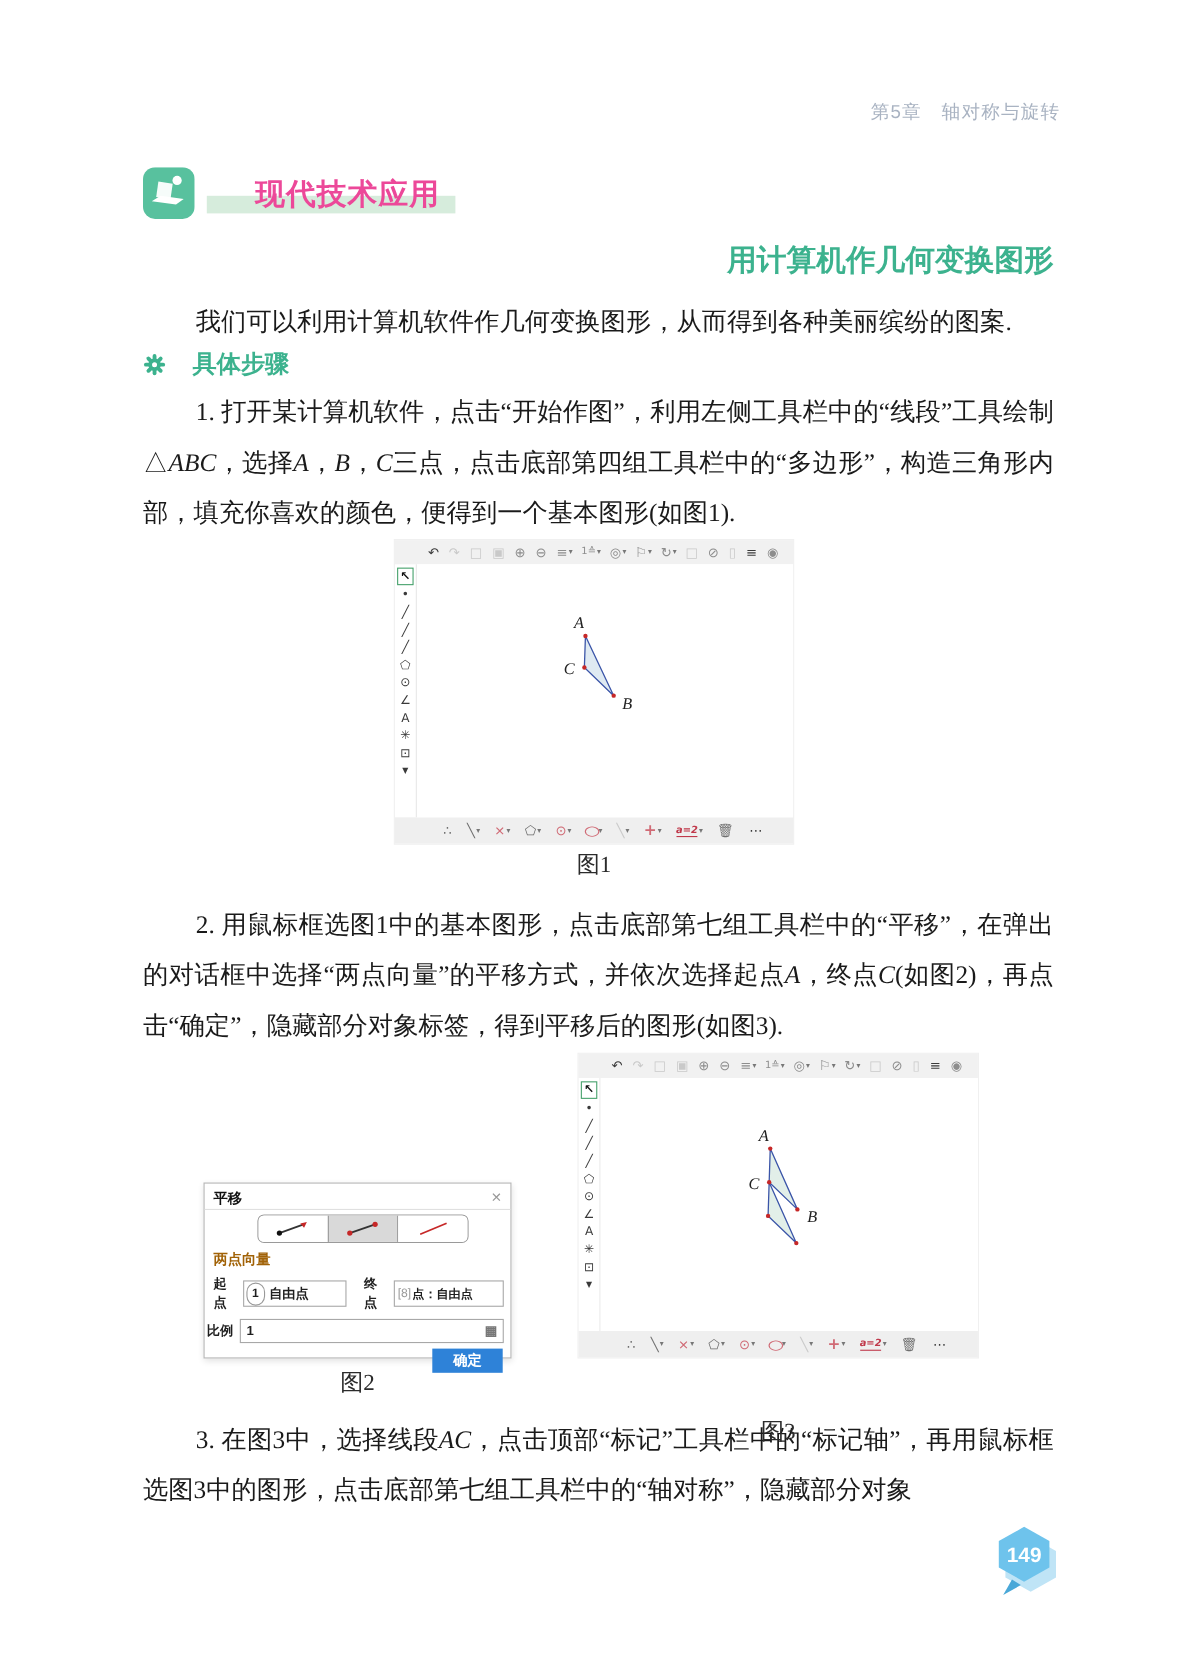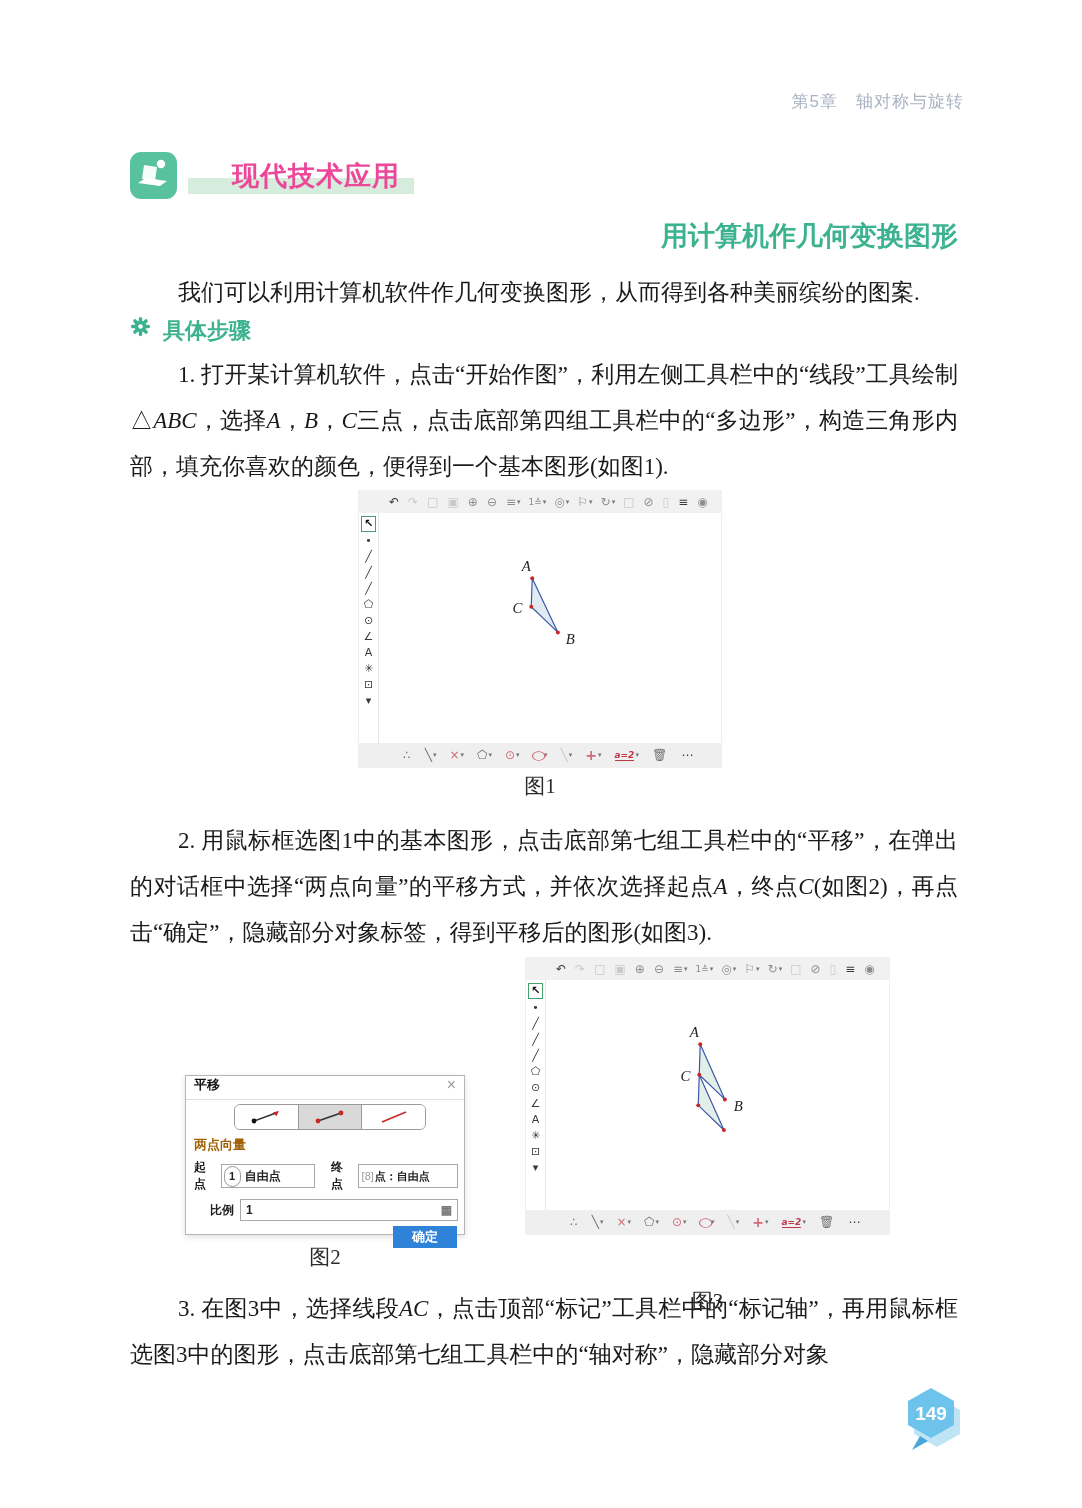--- a/index.html
+++ b/index.html
@@ -22,7 +22,7 @@
   
   .main-title { position:absolute; left:130px; top:218px; width:828px; text-align:right;
                 font-family:"Liberation Sans", sans-serif; font-size:27px; font-weight:bold; color:#3cb28e; }
-  .steps-heading { position:absolute; left:130px; top:316px; display:flex; align-items:flex-start; gap:12px; }
+  .steps-heading { position:absolute; left:130px; top:316px; display:flex; align-items:center; gap:24px; }
   .steps-heading-text { font-family:"Liberation Sans", sans-serif; font-size:22px; font-weight:bold; color:#3cb28e; }
 
   

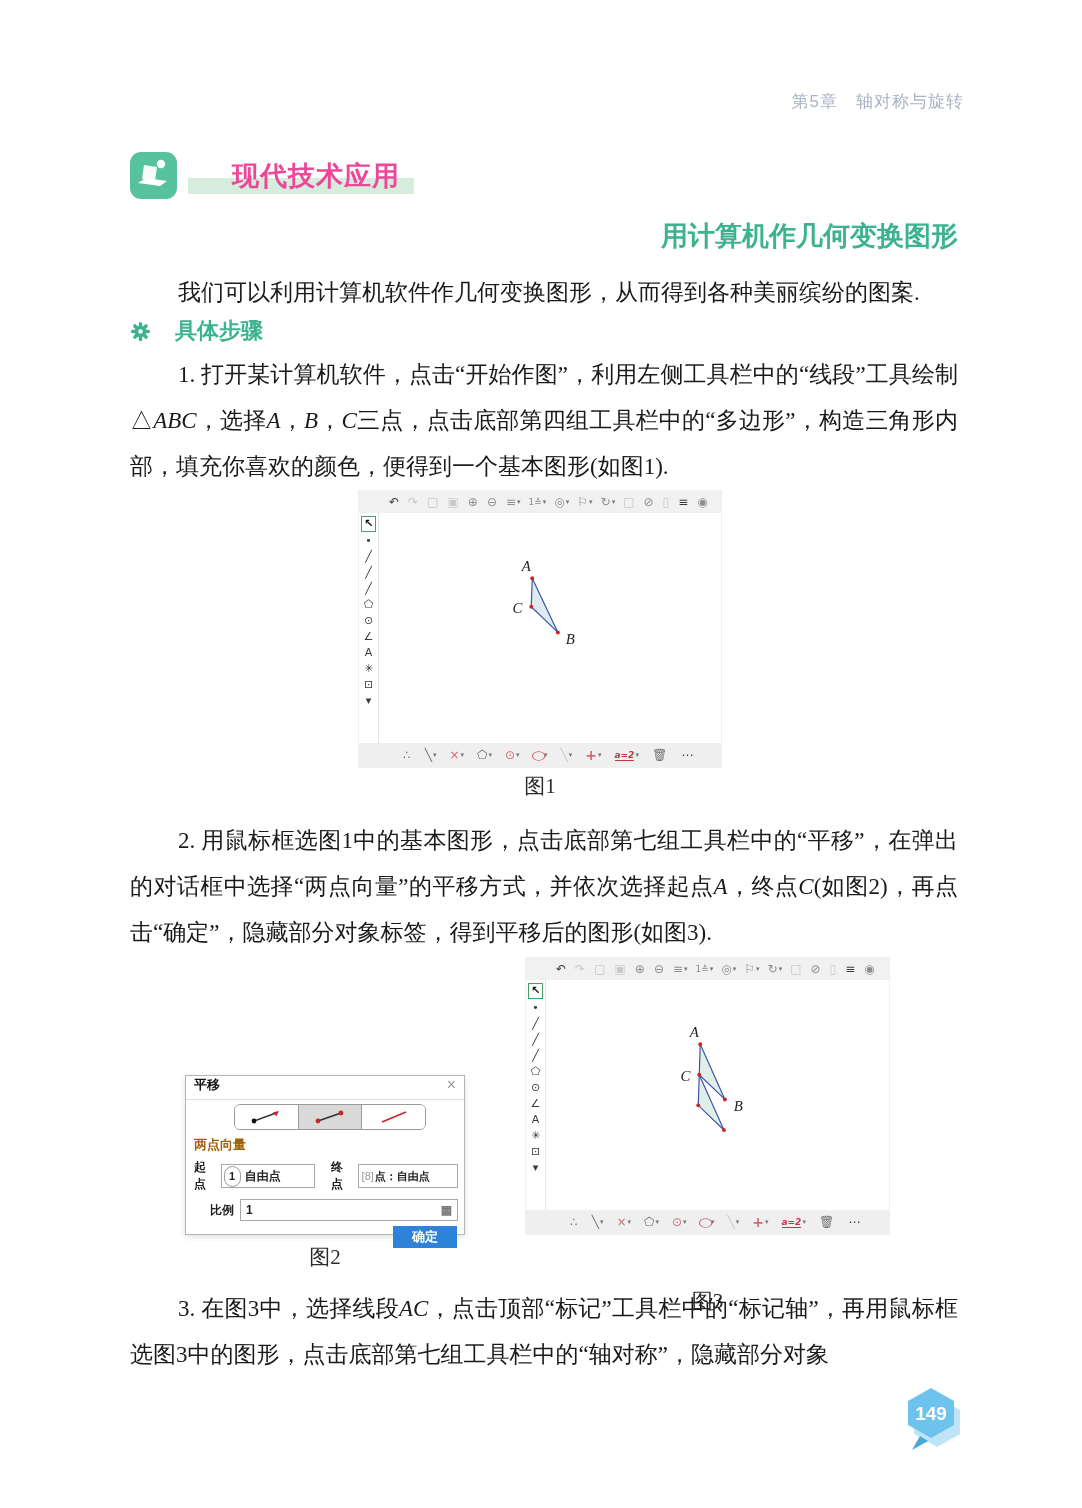--- a/index.html
+++ b/index.html
@@ -70,7 +70,7 @@
   .dlg { position:absolute; left:185px; top:1075px; width:280px; height:160px; background:#fff;
          border:1px solid #b5b5b5; box-shadow:0 2px 6px rgba(0,0,0,.12);
          font-family:"Liberation Sans", sans-serif; }
-  .dlg-titlebar { height:24px; display:flex; justify-content:space-between; align-items:flex-start;
+  .dlg-titlebar { height:24px; display:flex; justify-content:space-between; align-items:flex-end;
                   padding:0 8px; border-bottom:1px solid #e0e0e0; }
   .dlg-title { font-size:13px; font-weight:bold; color:#111; }
   .dlg-close { font-size:16px; color:#9a9a9a; cursor:default; }

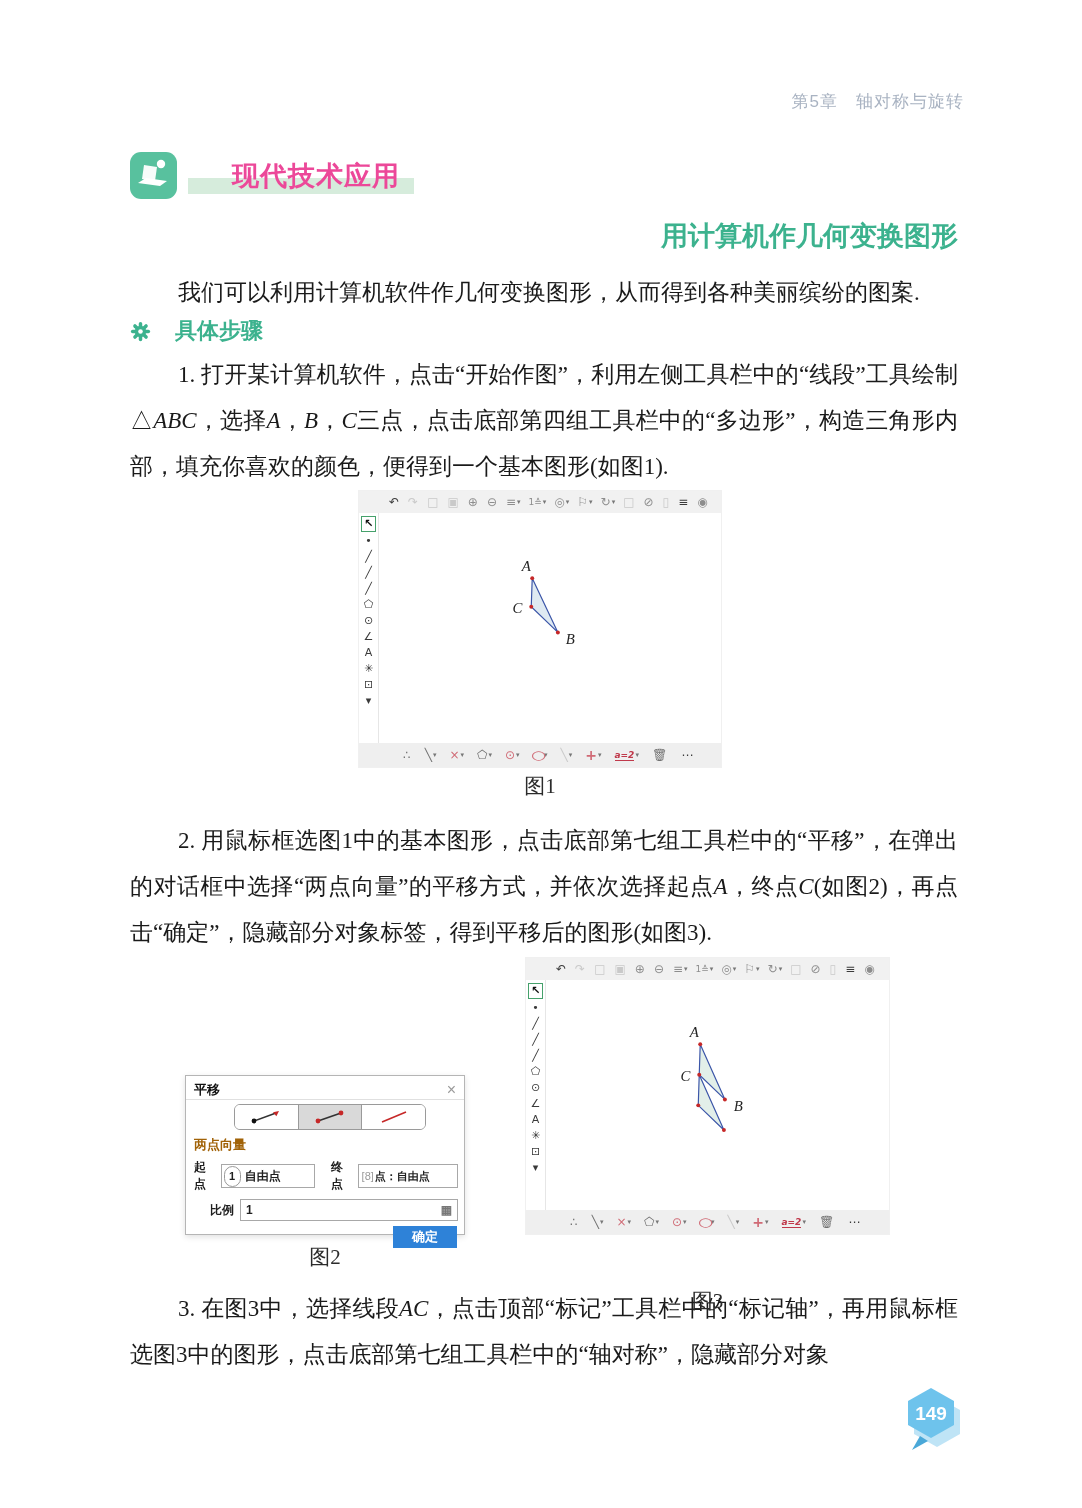--- a/index.html
+++ b/index.html
@@ -87,7 +87,7 @@
   .spacer8 { width:8px; }
   .fld-end { width:106px; padding-left:3px; gap:1px; font-size:11px; }
   .end-prefix { color:#9a9a9a; font-weight:normal; }
-  .dlg-row2 { display:flex; align-items:center; margin:6px 6px 0 24px; gap:6px; font-size:12px; font-weight:bold; }
+  .dlg-row2 { display:flex; align-items:center; margin:6px 6px 0 2px; gap:6px; font-size:12px; font-weight:bold; }
   .fld-scale { flex:1; height:22px; justify-content:space-between; padding:0 5px; }
   .calc-icon { color:#777; font-size:12px; }
   .dlg-actions { display:flex; justify-content:flex-end; margin:5px 7px 0 0; }

